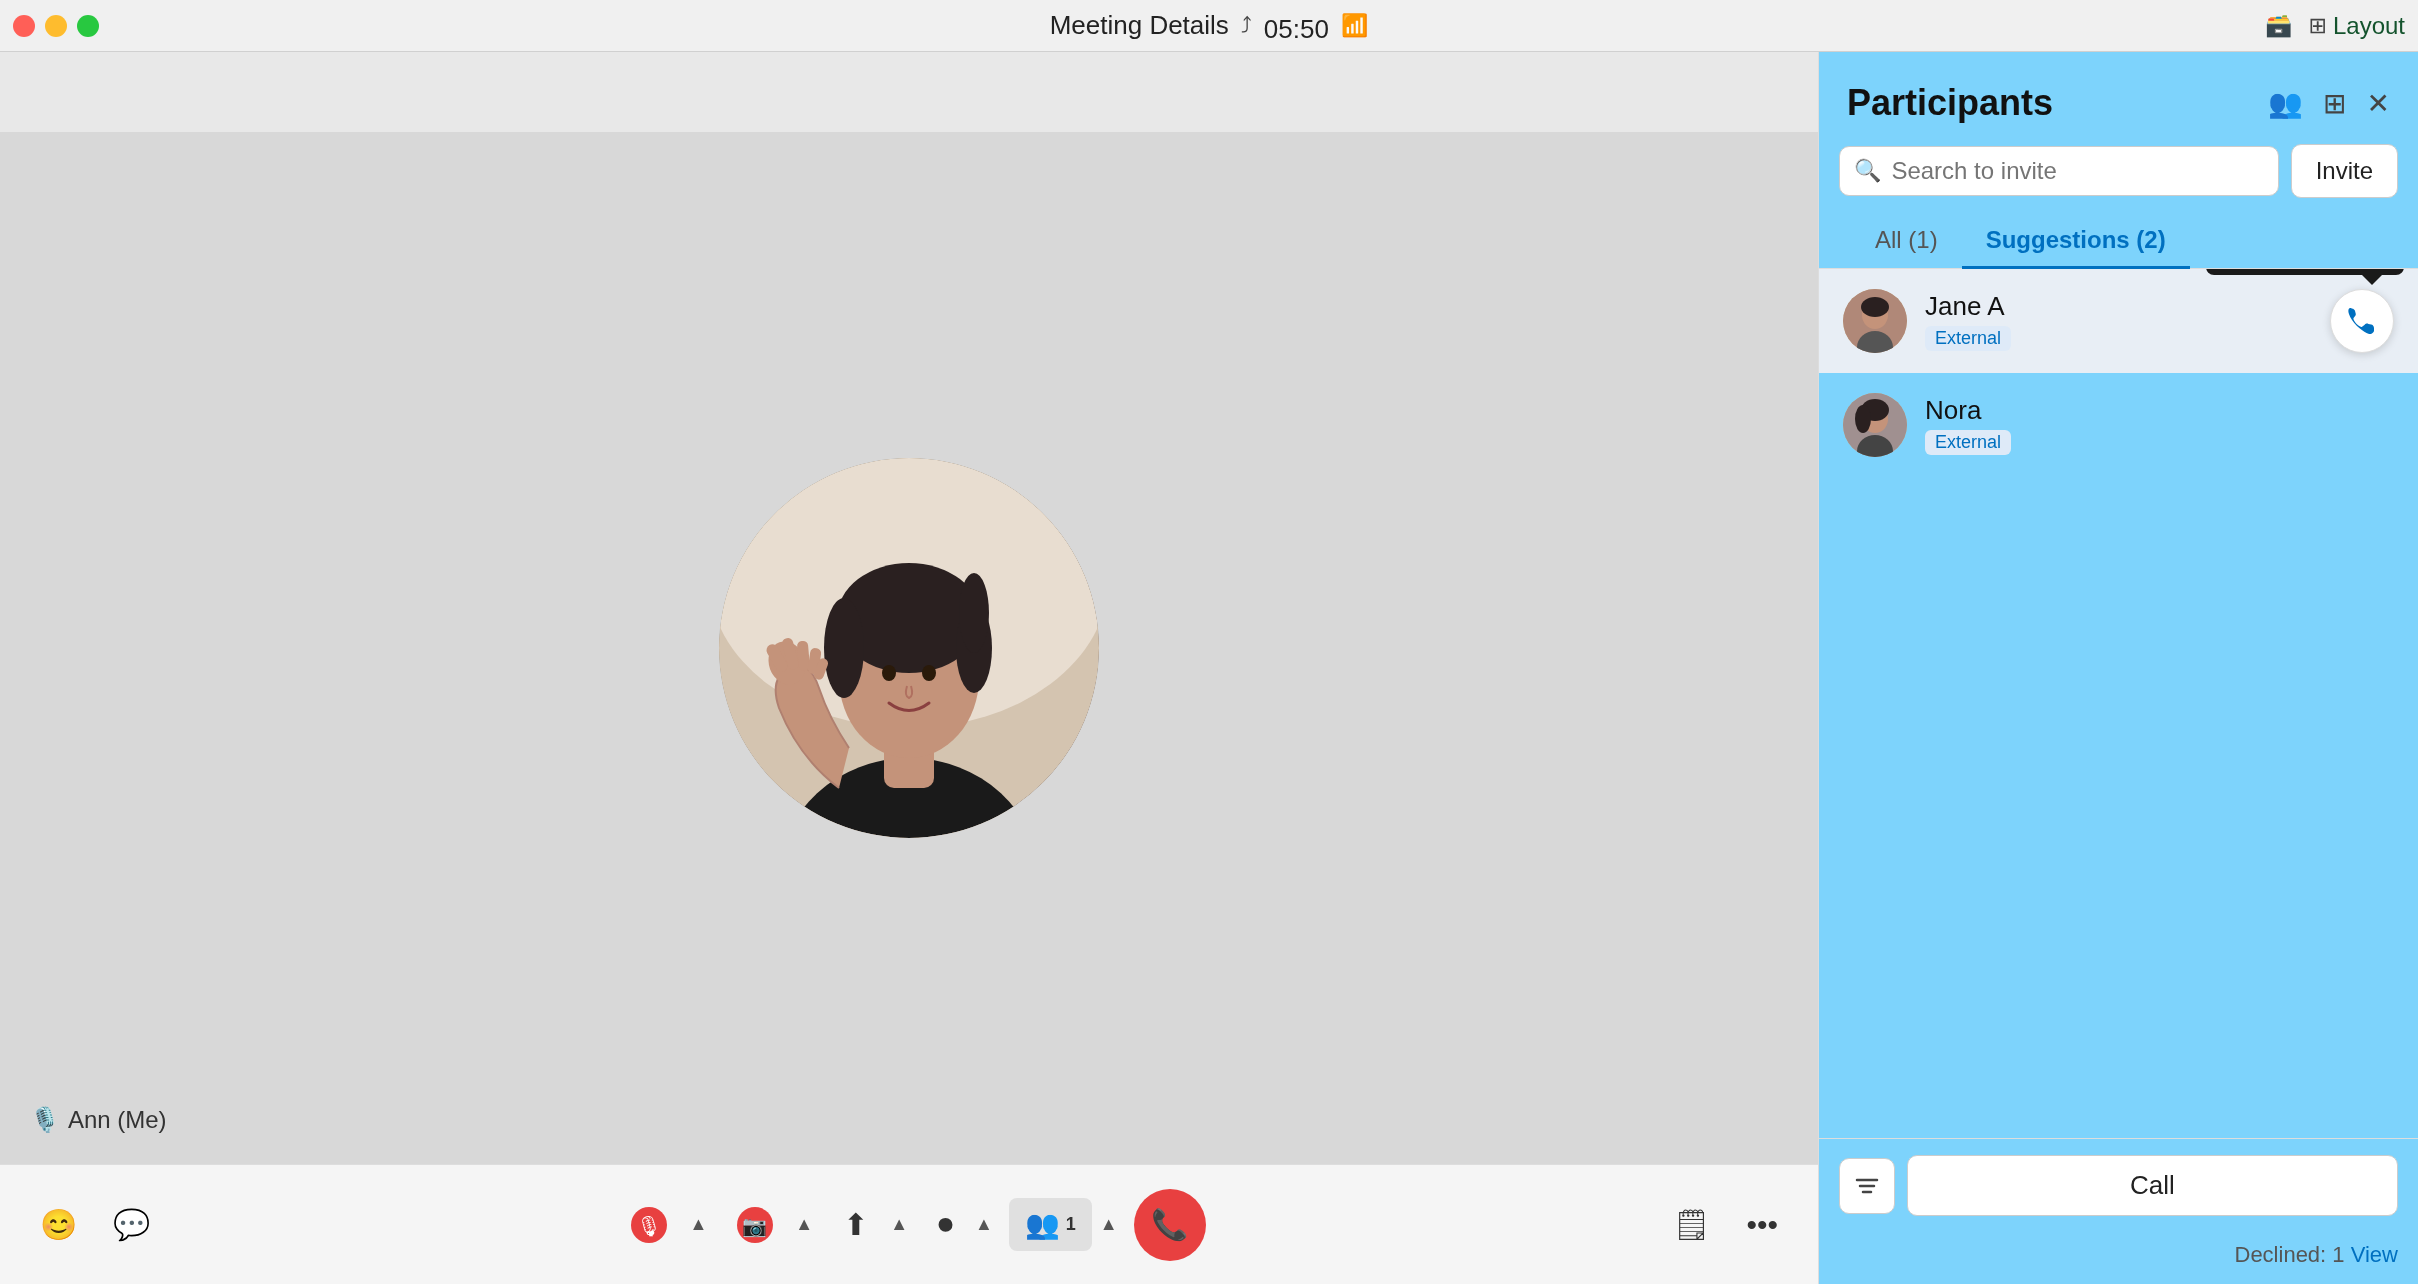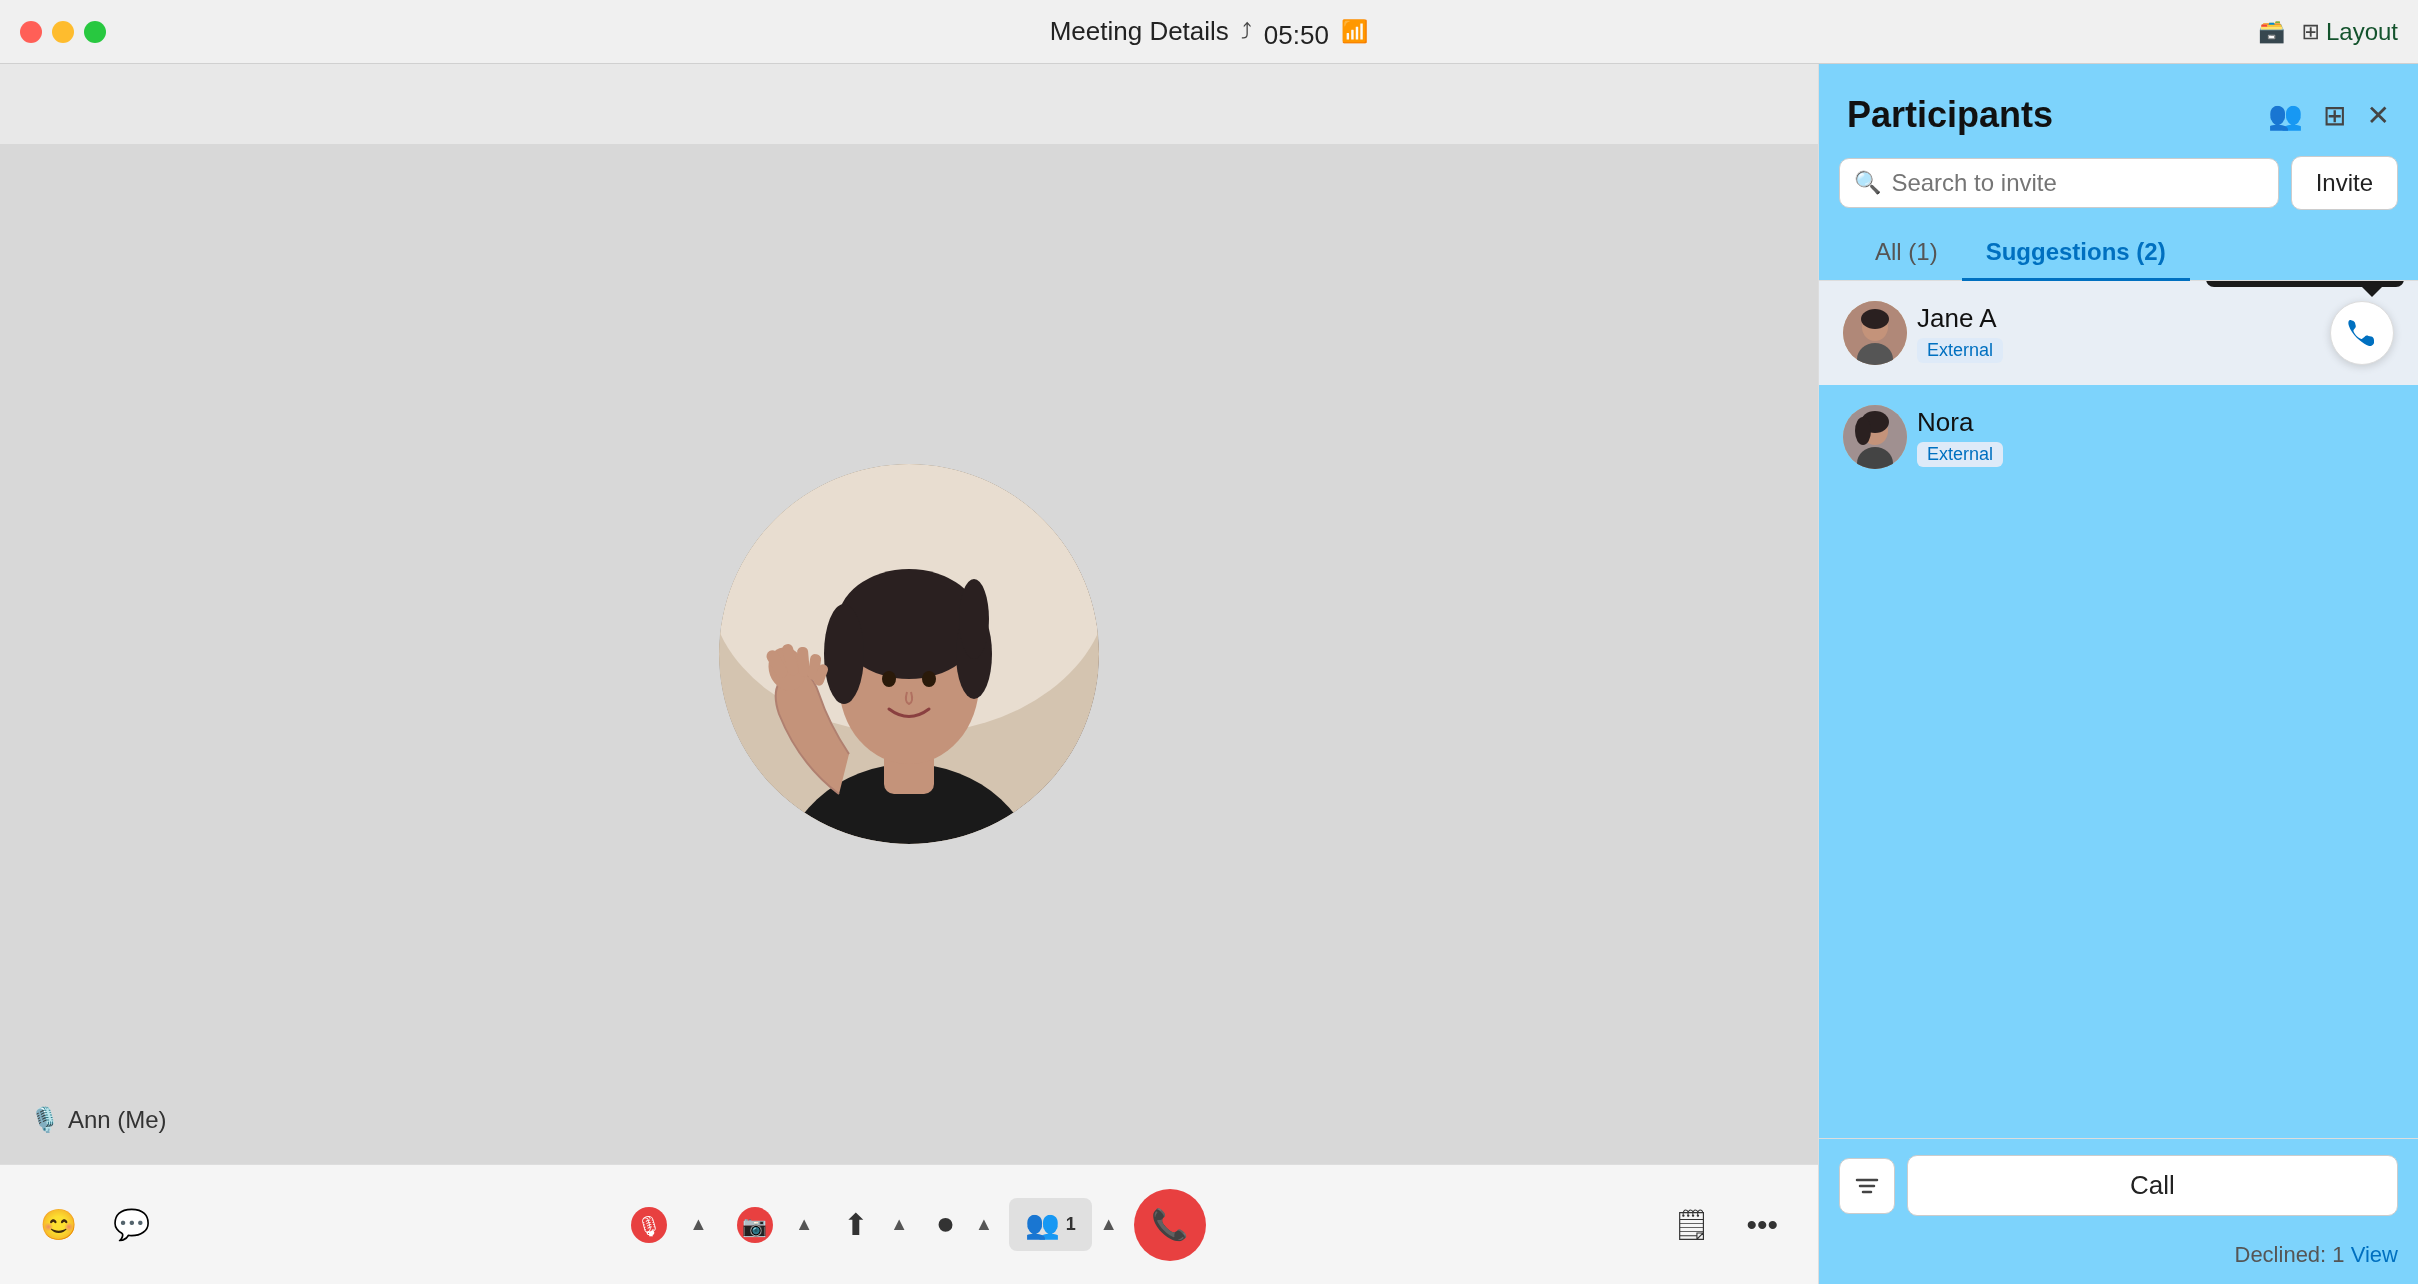--- a/index.html
+++ b/index.html
@@ -15,11 +15,11 @@
 
     
     .titlebar {
-      height: 64px;
+      height: 52px;
       background: #f0f0f0;
       display: flex;
       align-items: center;
-      padding: 0 20px;
+      padding: 0 13px;
       border-bottom: 1px solid #d0d0d0;
       position: relative;
       flex-shrink: 0;

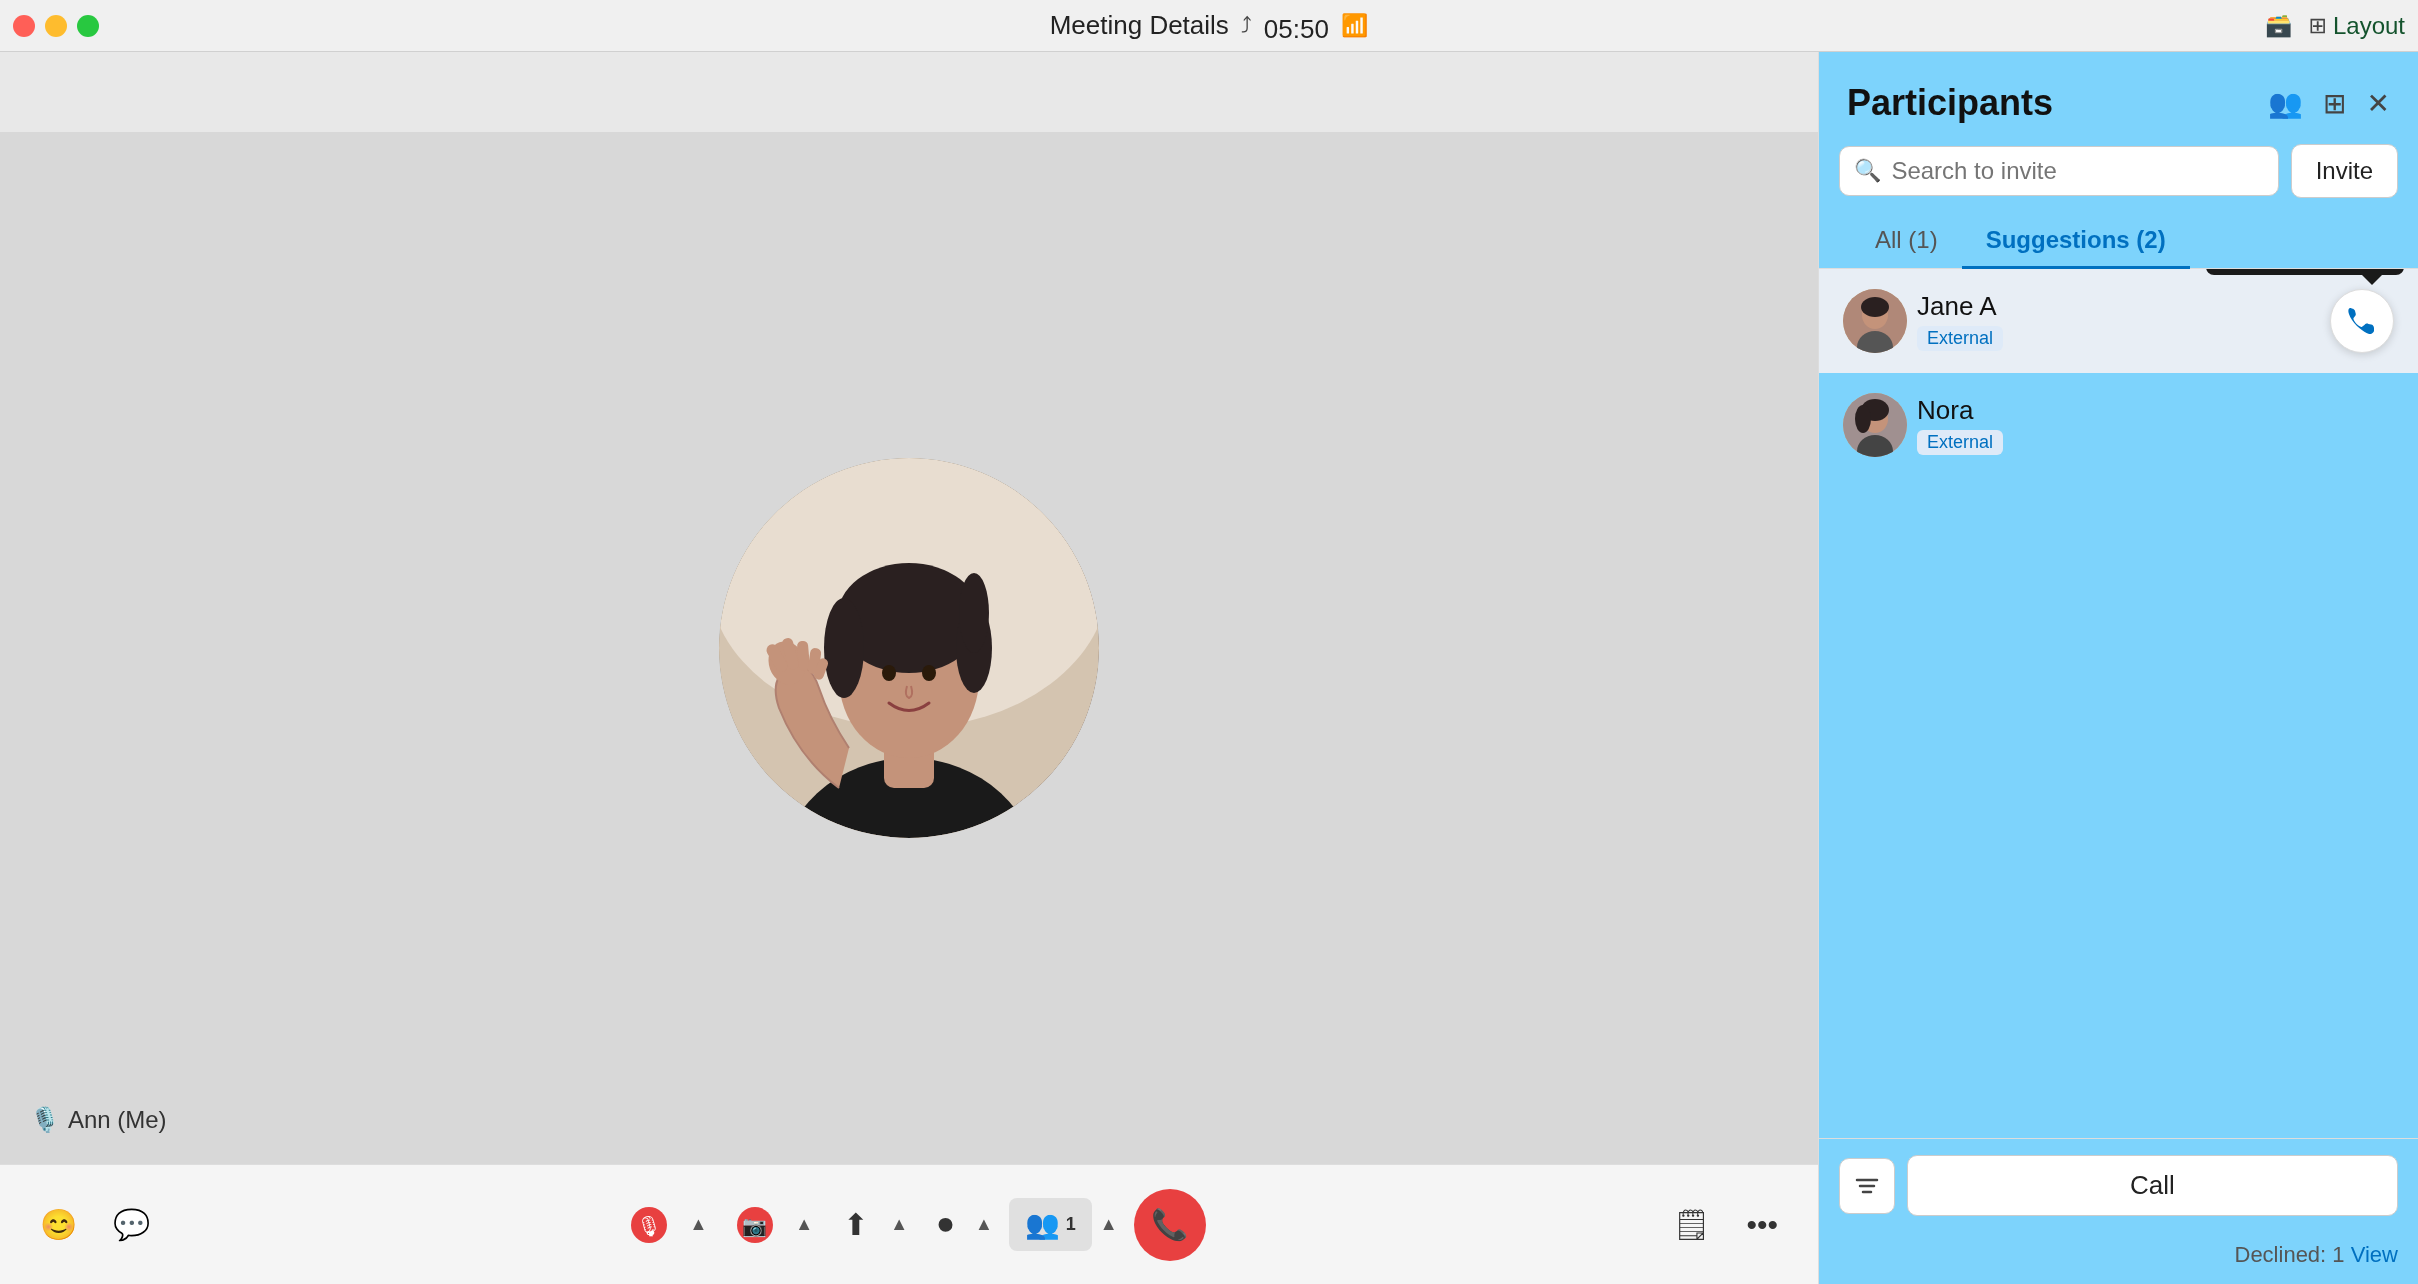--- a/index.html
+++ b/index.html
@@ -338,7 +338,7 @@
       display: flex;
       align-items: center;
       padding: 20px 24px;
-      gap: 10px;
+      gap: 18px;
       cursor: pointer;
       position: relative;
     }

